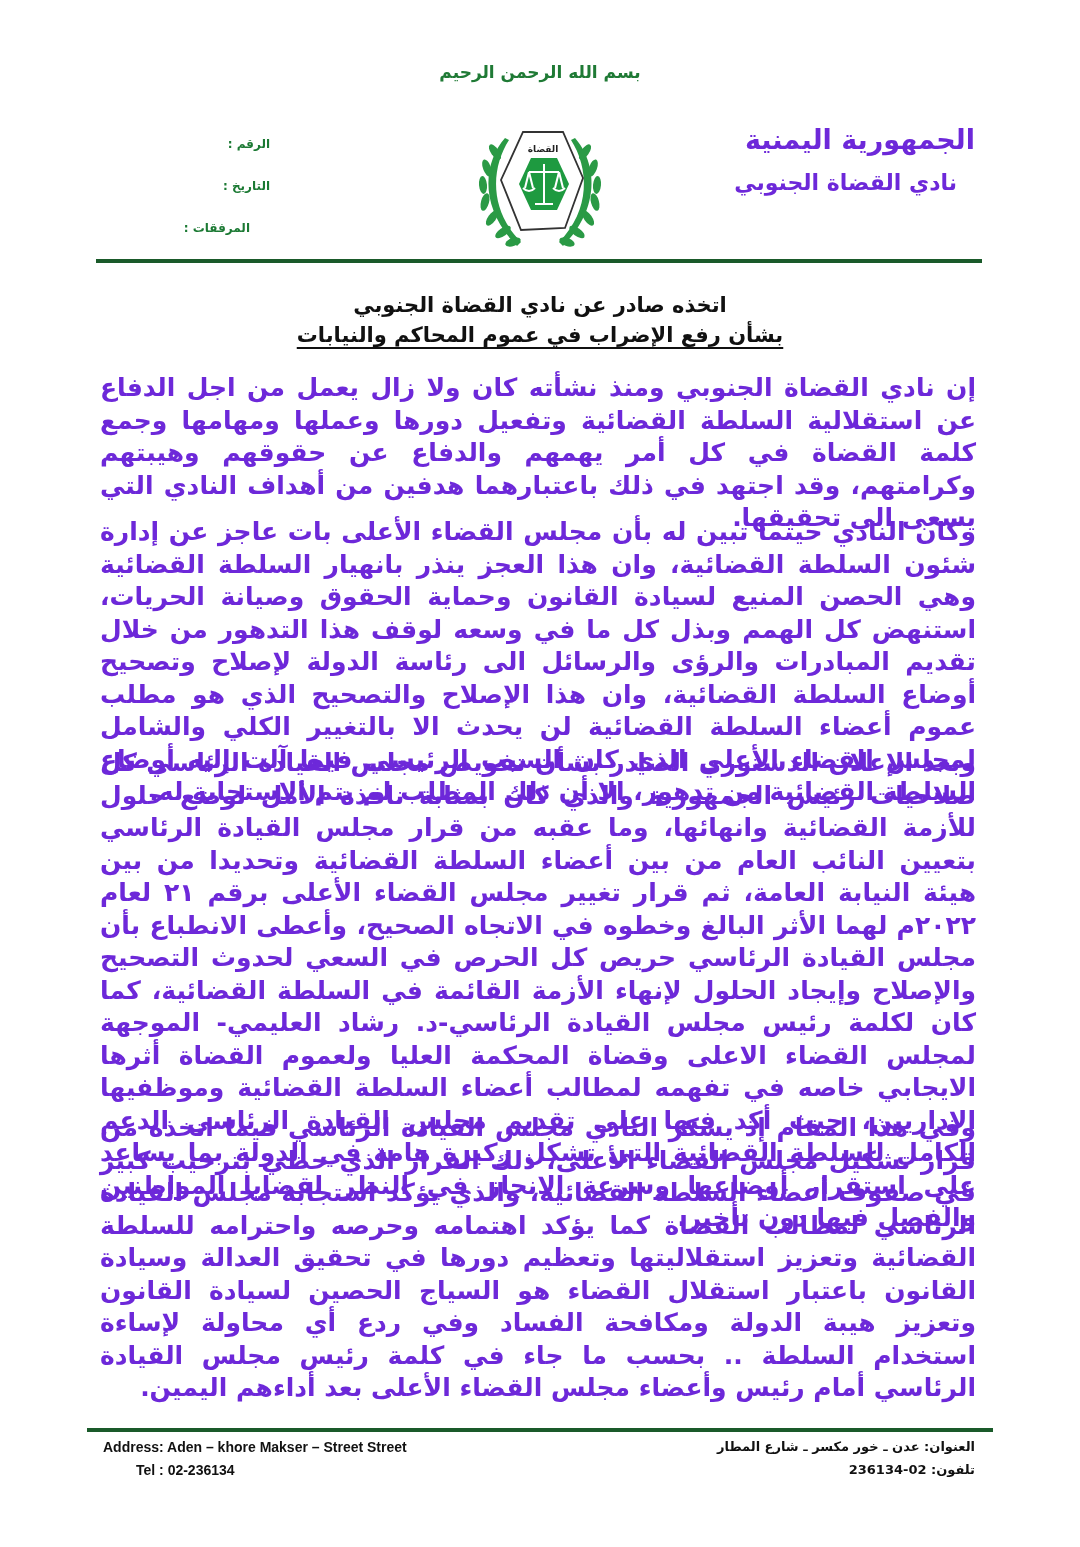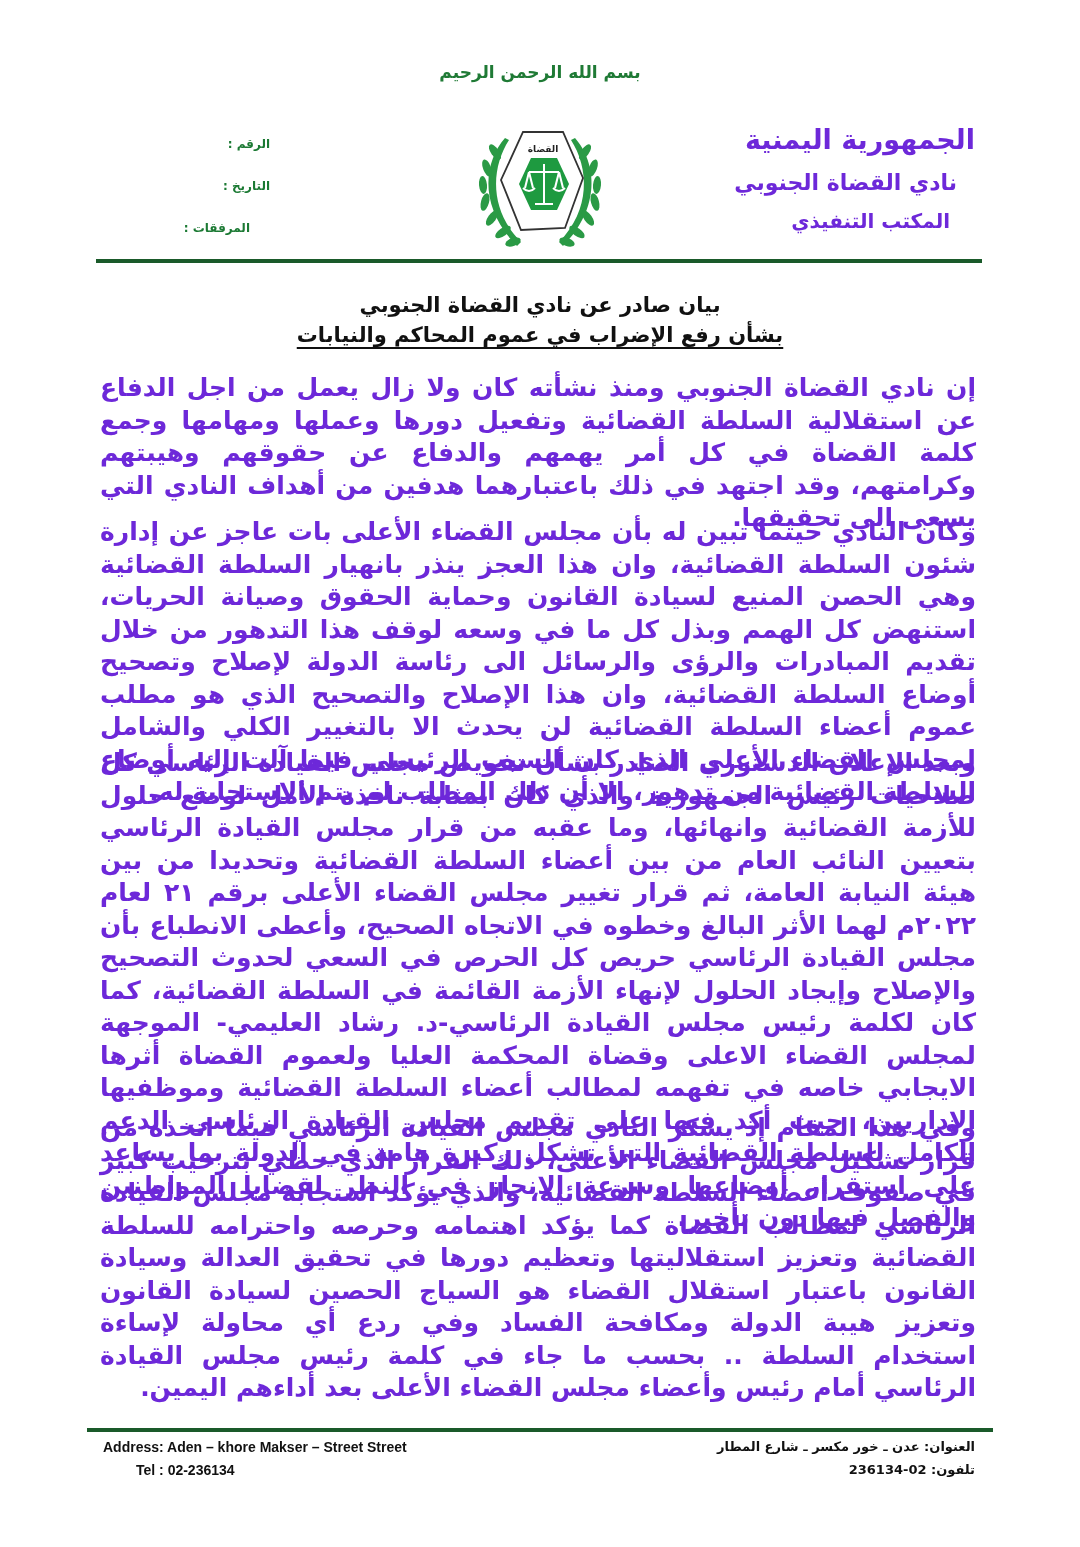--- a/index.html
+++ b/index.html
@@ -152,7 +152,6 @@
   <div class="hdr-right">
     <div class="l1">الجمهورية اليمنية</div>
     <div class="l2">نادي القضاة الجنوبي</div>
-    <div class="l3">المكتب التنفيذي</div>
   </div>
 
   <div class="logo">

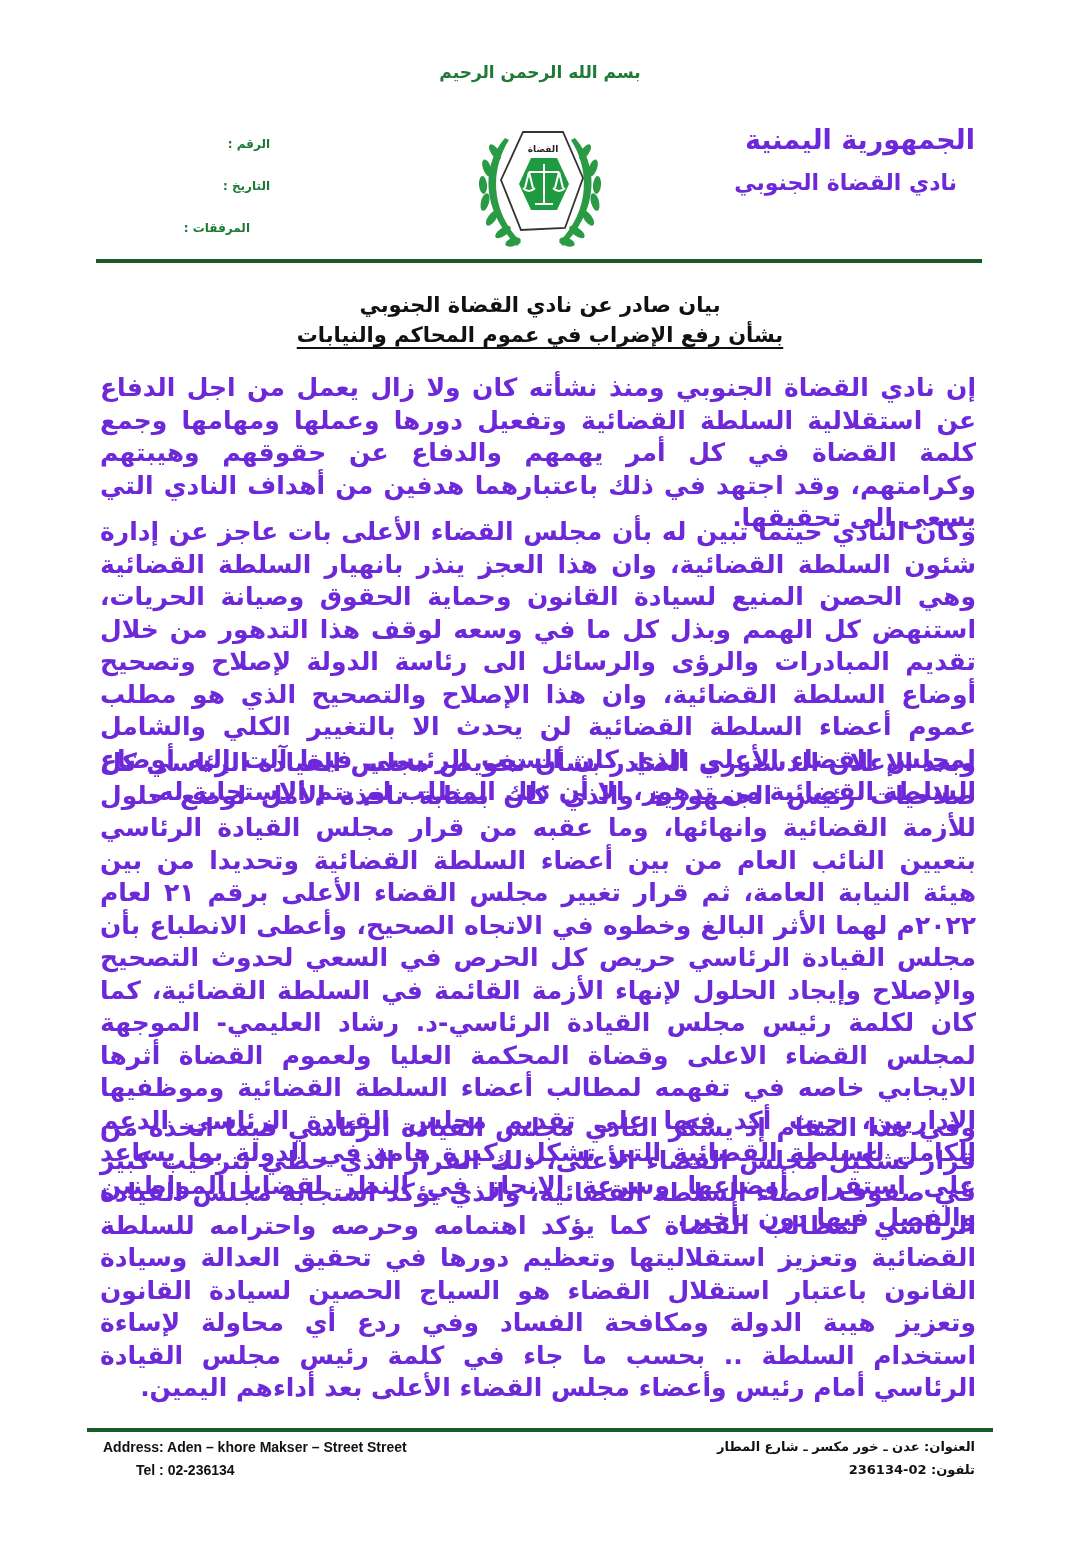--- a/index.html
+++ b/index.html
@@ -208,7 +208,7 @@
   <div class="rule-top"></div>
 
   <div class="title">
-    <div class="t1">بيان صادر عن نادي القضاة الجنوبي</div>
+    <div class="t1">اتخذه صادر عن نادي القضاة الجنوبي</div>
     <div class="t2"><span>بشأن رفع الإضراب في عموم المحاكم والنيابات</span></div>
   </div>
 

